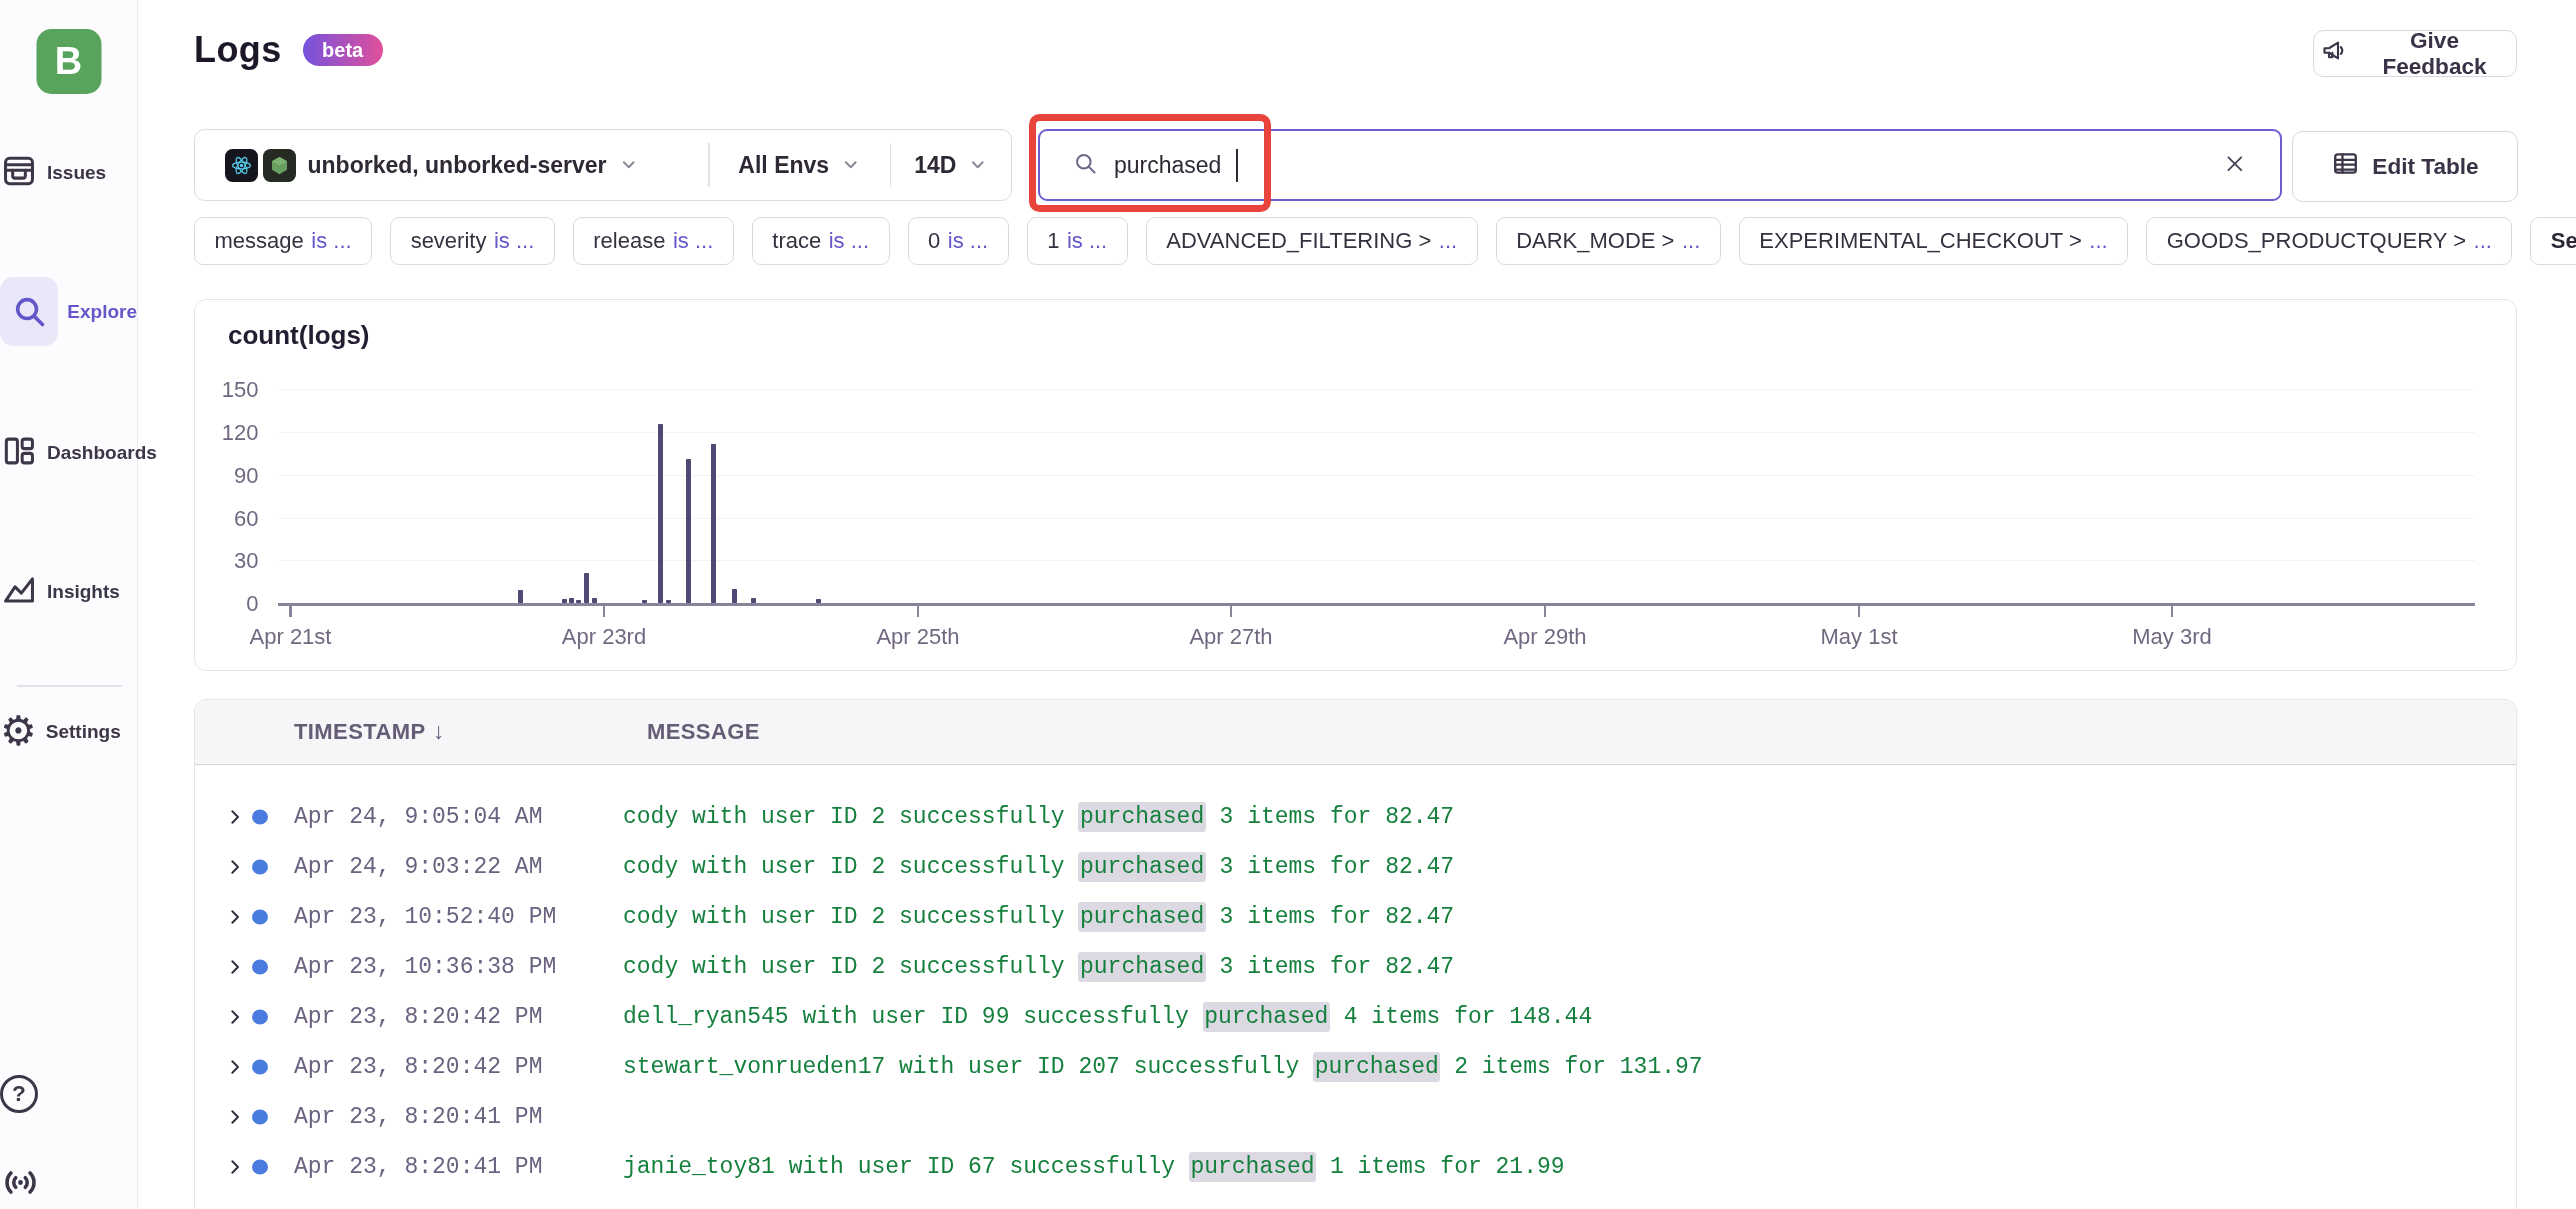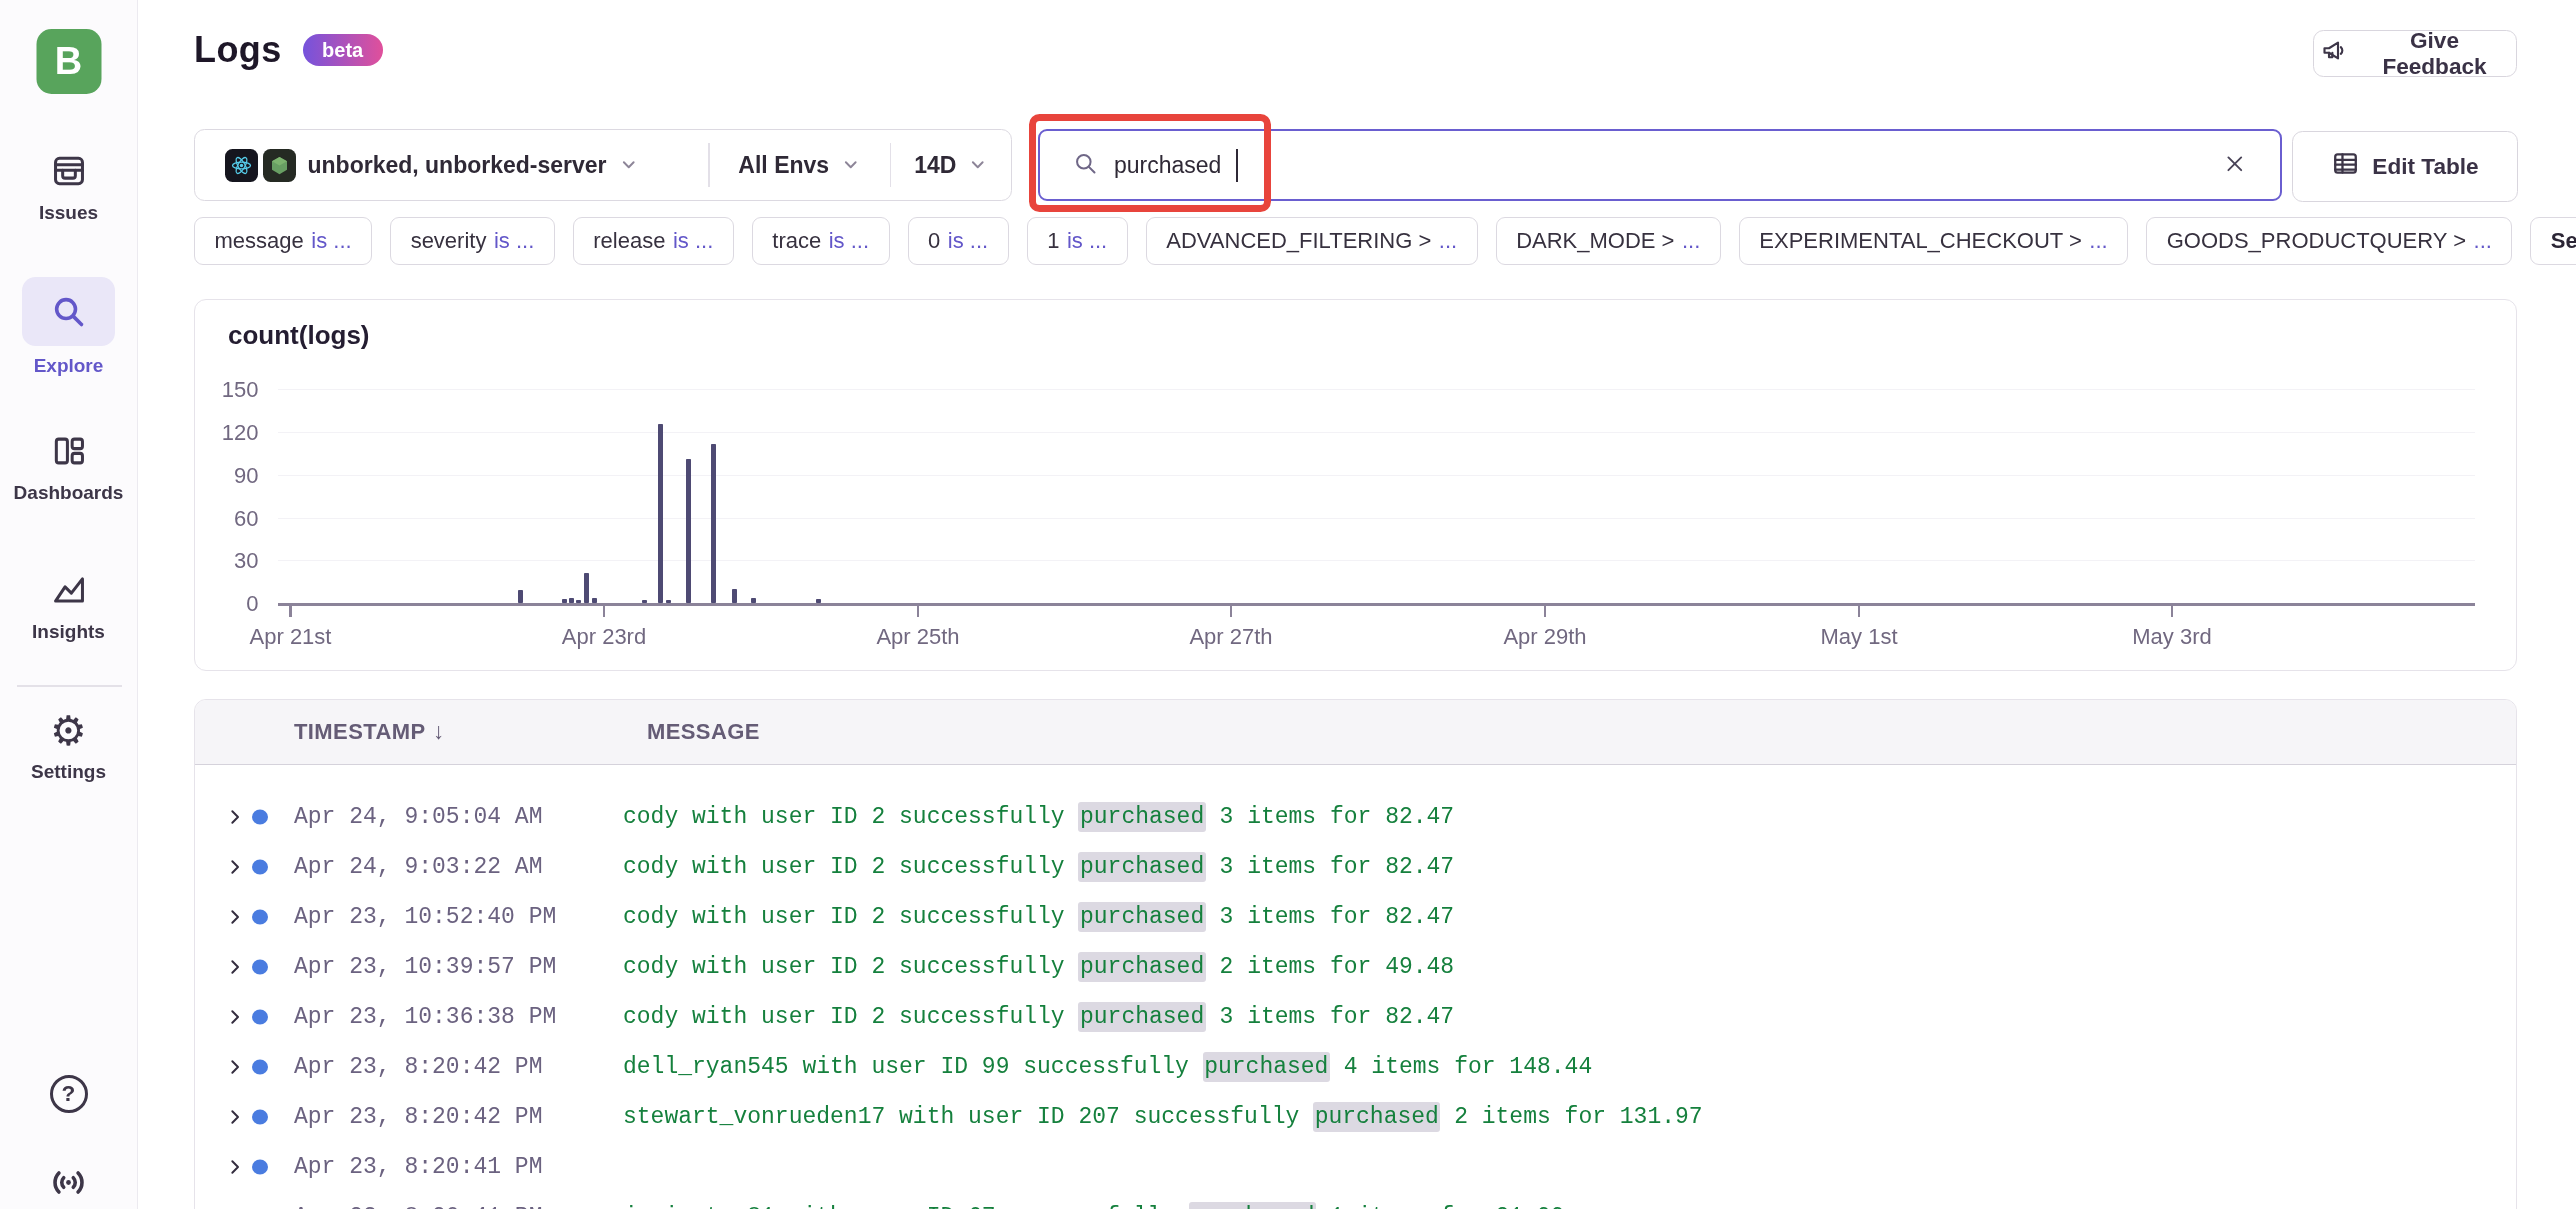--- a/index.html
+++ b/index.html
@@ -15,7 +15,7 @@
   .logo { position:absolute; top:29px; left:50%; transform:translateX(-50%);
     width:65px; height:65px; border-radius:15px; background:var(--logo_green,#58a45c);
     color:#fff; font-size:38px; font-weight:700; display:flex; align-items:center; justify-content:center; }
-  .nav-item { position:absolute; width:100%; display:flex; flex-direction:column; align-items:center; gap:9px; }
+  .nav-item { position:absolute; width:100%; display:flex; align-items:center; gap:9px; }
   .nav-item .label { font-size:19px; font-weight:700; color:#3d3648; }
   .nav-item.active .label { color:var(--accent_text,#6357c9); }
   .active-pill { width:93px; height:69px; border-radius:13.5px; background:#eae7f8;

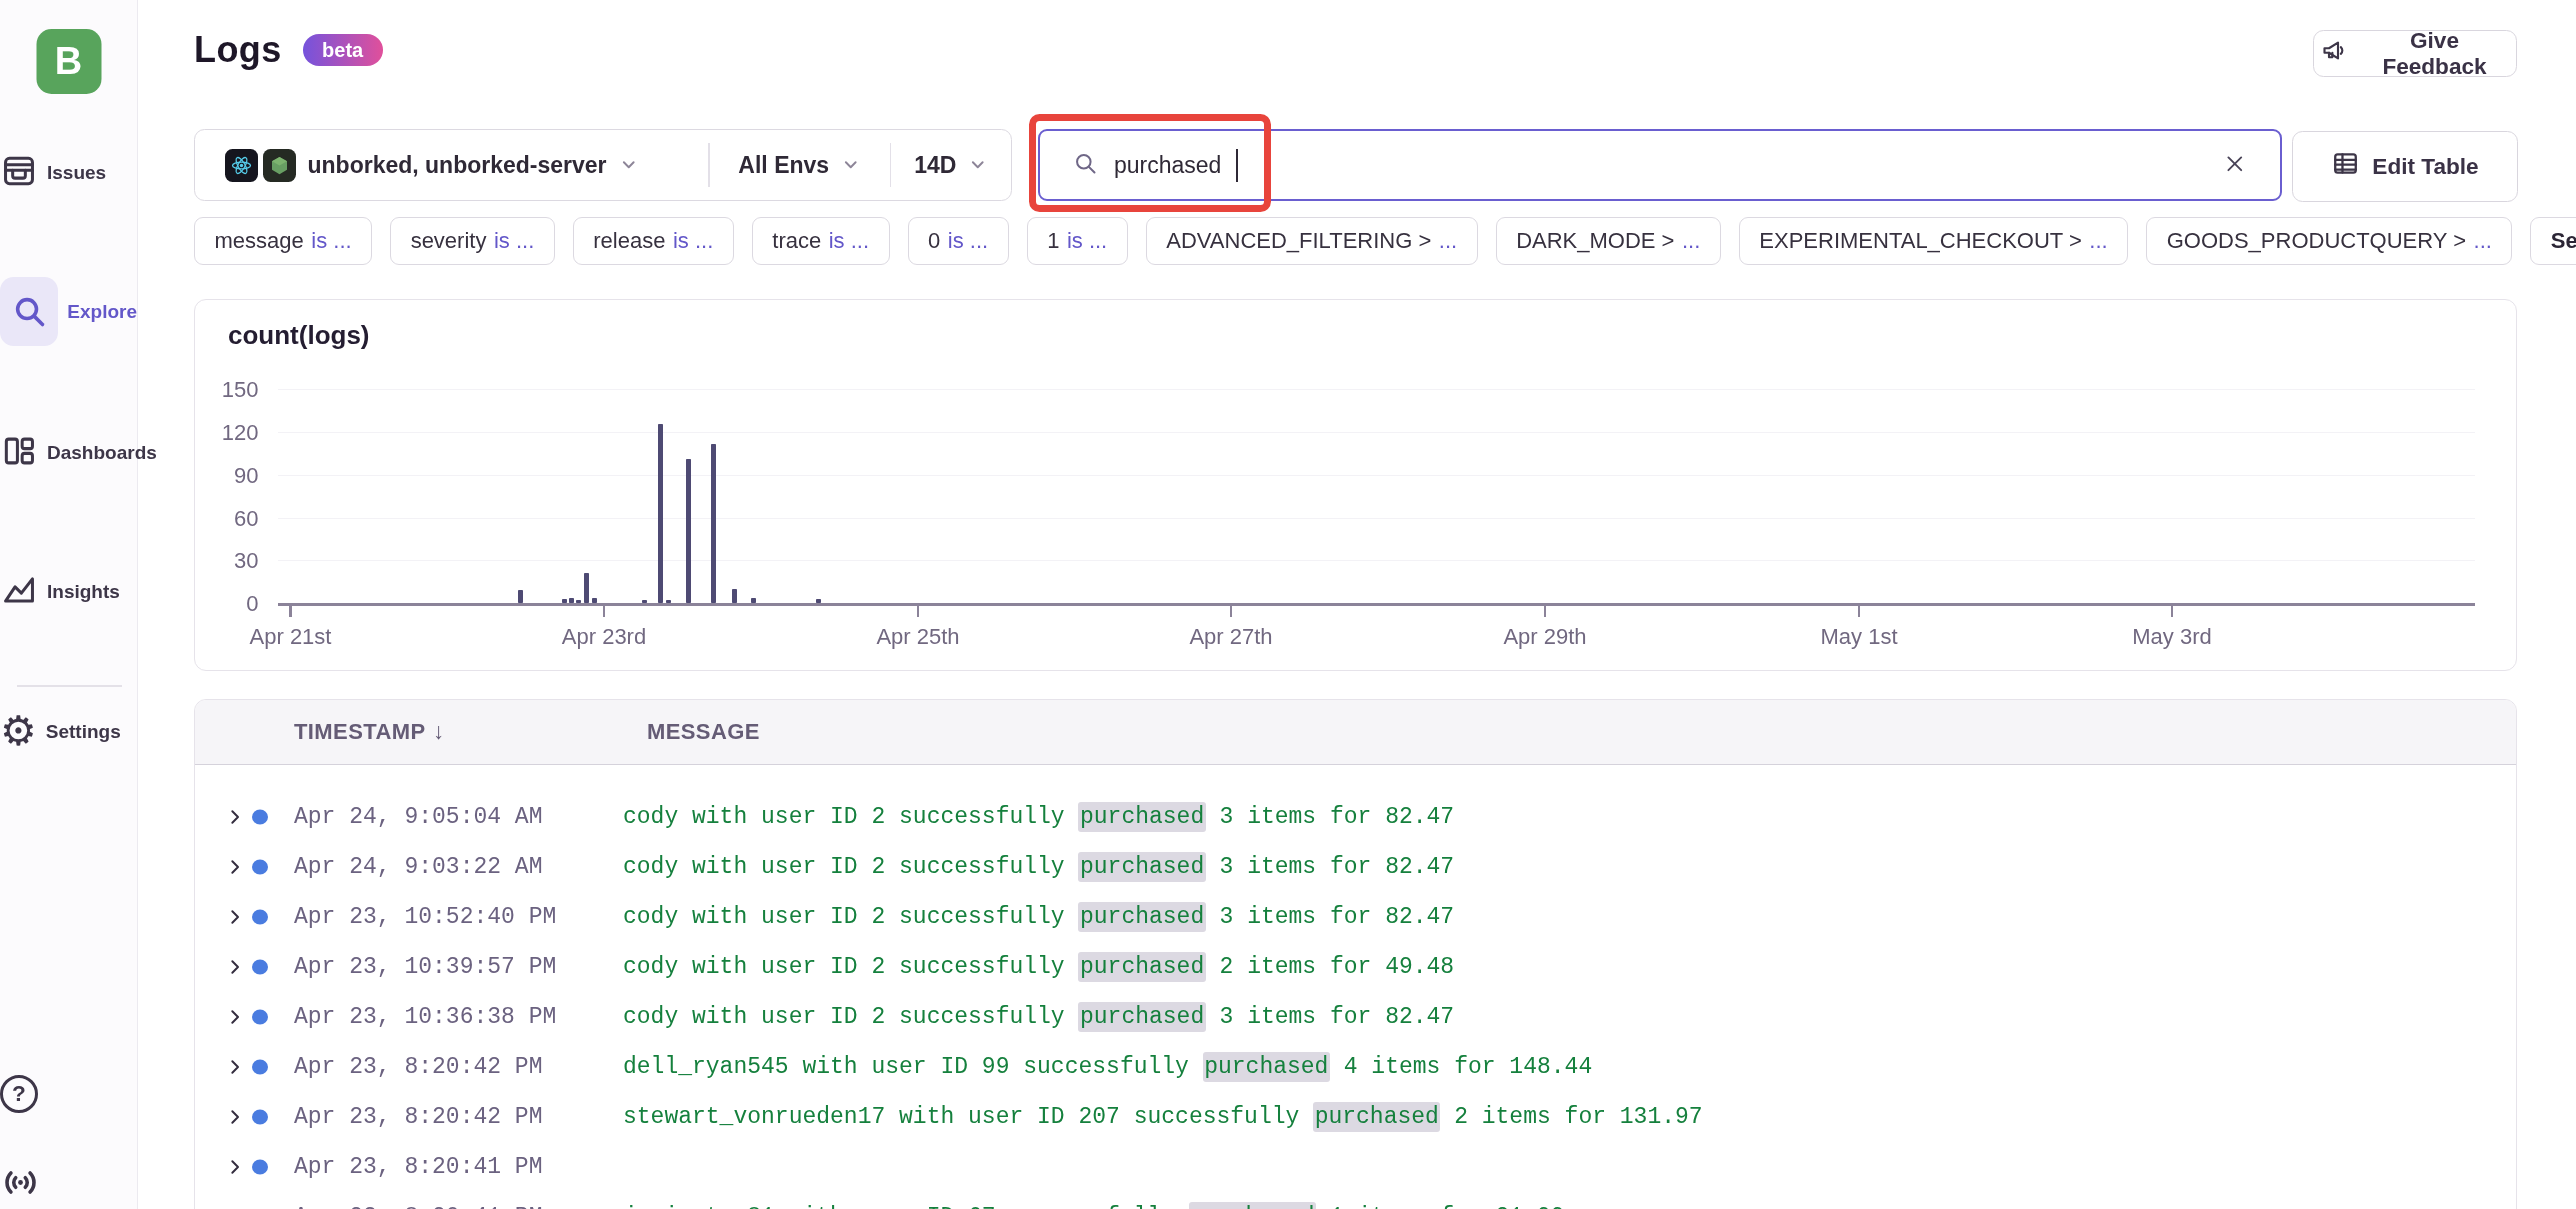--- a/index.html
+++ b/index.html
@@ -409,16 +409,6 @@
         <span class="msg mono"><span>cody with user ID 2 successfully </span><span class="hl">purchased</span><span> 3 items for 82.47</span></span>
       </div>
 
-      <div class="lrow">
-        <span class="expander">
-          <svg width="19.5" height="19.5" viewBox="0 0 24 24" fill="none" stroke="#332c3e" stroke-width="2.4" stroke-linecap="round" stroke-linejoin="round">
-            <polyline points="9,5 16,12 9,19"></polyline>
-          </svg>
-        </span>
-        <span class="dot"></span>
-        <span class="time mono">Apr 23, 10:39:57 PM</span>
-        <span class="msg mono"><span>cody with user ID 2 successfully </span><span class="hl">purchased</span><span> 2 items for 49.48</span></span>
-      </div>
 
       <div class="lrow">
         <span class="expander">

